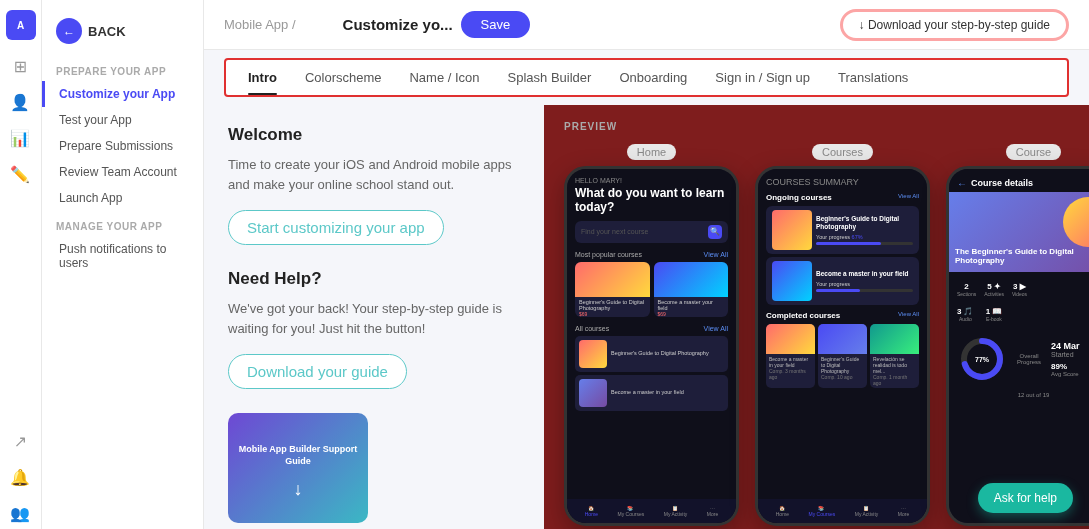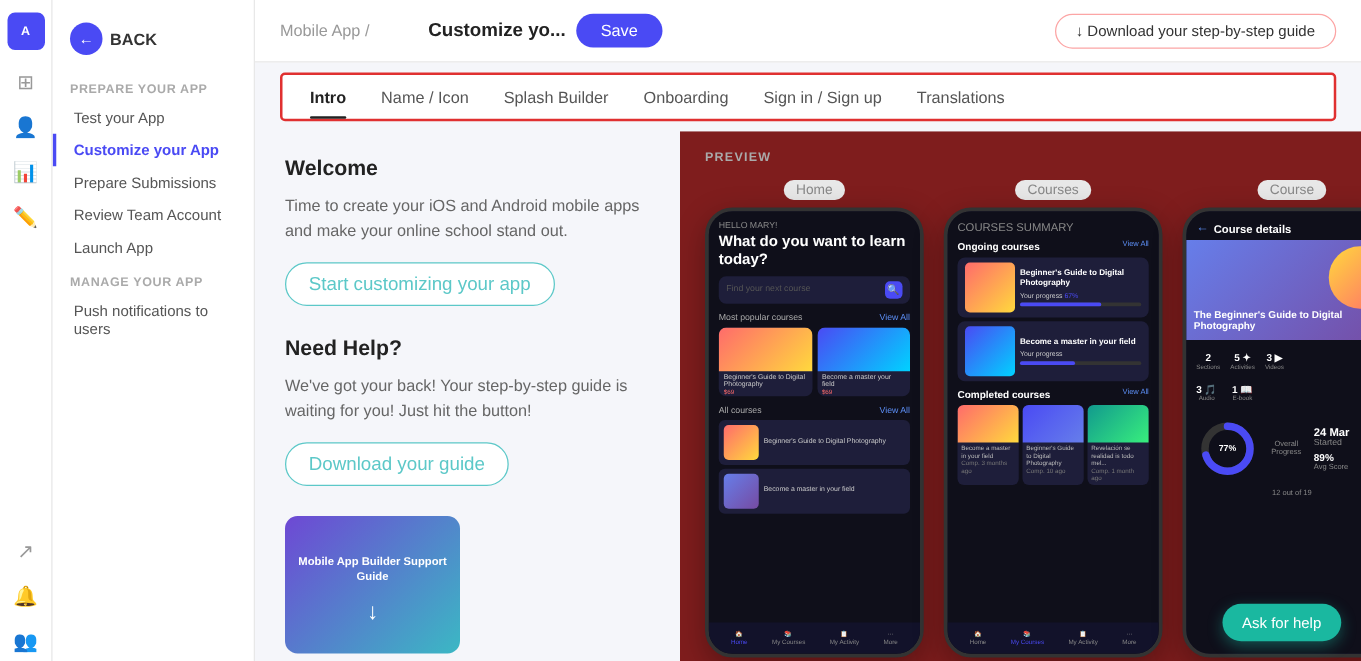--- a/index.html
+++ b/index.html
@@ -142,7 +142,7 @@
     .header-download-btn {
       background: white;
       color: #333;
-      border: 1px solid #fca5a5;
+      border: 3px solid #fca5a5;
       border-radius: 20px;
       padding: 6px 16px;
       font-size: 12px;

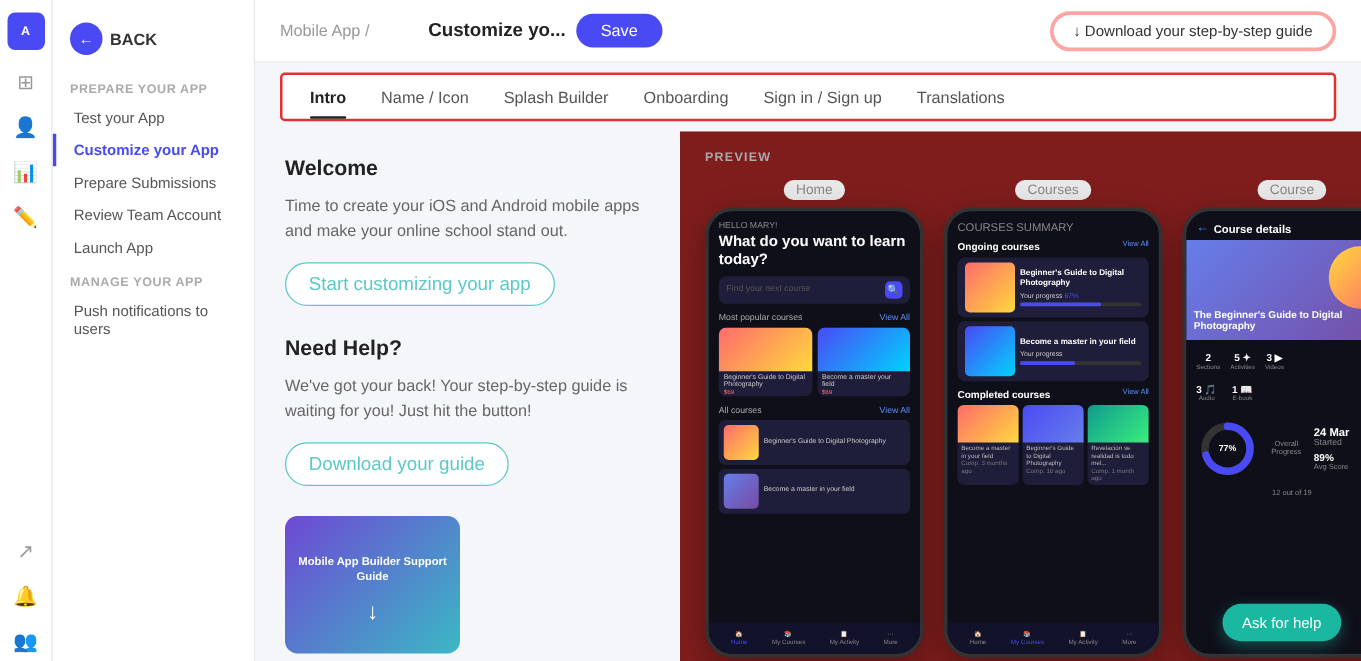--- a/index.html
+++ b/index.html
@@ -607,6 +607,7 @@
 
   <div class="tabs-bar">
     <div class="tab active">Intro</div>
+    <div class="tab">Colorscheme</div>
     <div class="tab">Name / Icon</div>
     <div class="tab">Splash Builder</div>
     <div class="tab">Onboarding</div>

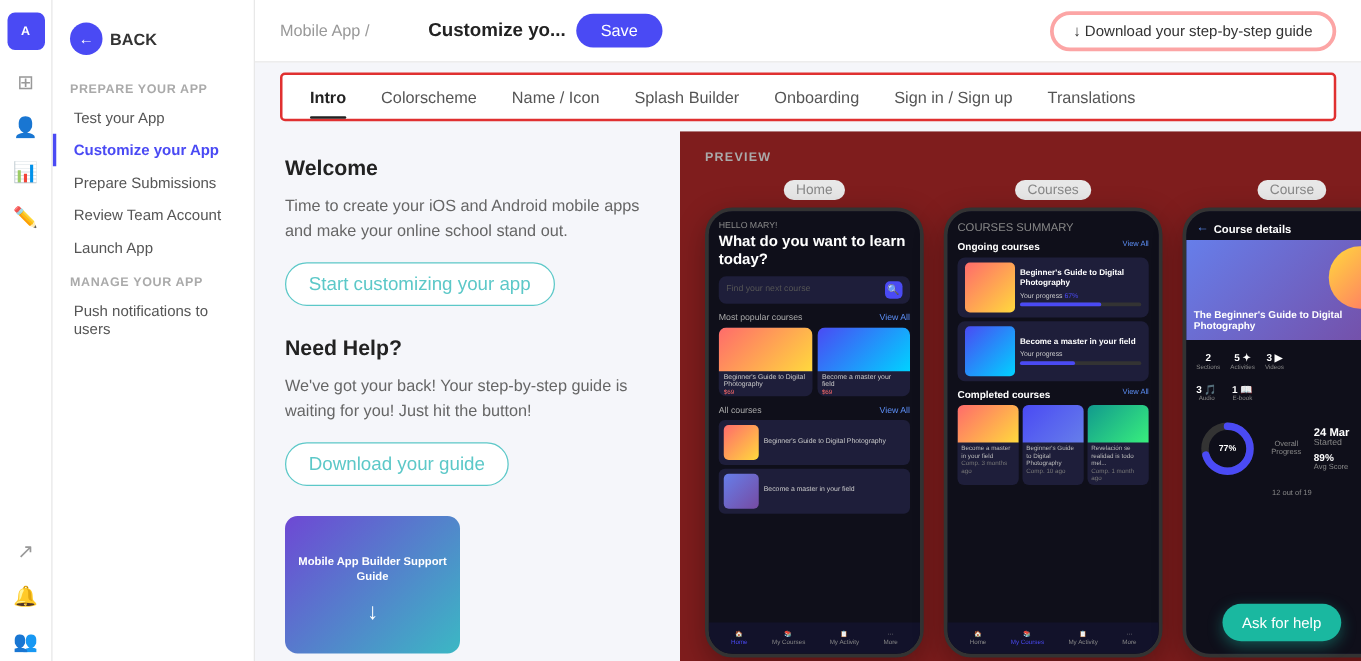--- a/index.html
+++ b/index.html
@@ -583,8 +583,8 @@
     <span>BACK</span>
   </div>
   <div class="sidebar-section-label">PREPARE YOUR APP</div>
+  <div class="sidebar-item active">Customize your App</div>
   <div class="sidebar-item">Test your App</div>
-  <div class="sidebar-item active">Customize your App</div>
   <div class="sidebar-item">Prepare Submissions</div>
   <div class="sidebar-item">Review Team Account</div>
   <div class="sidebar-item">Launch App</div>

